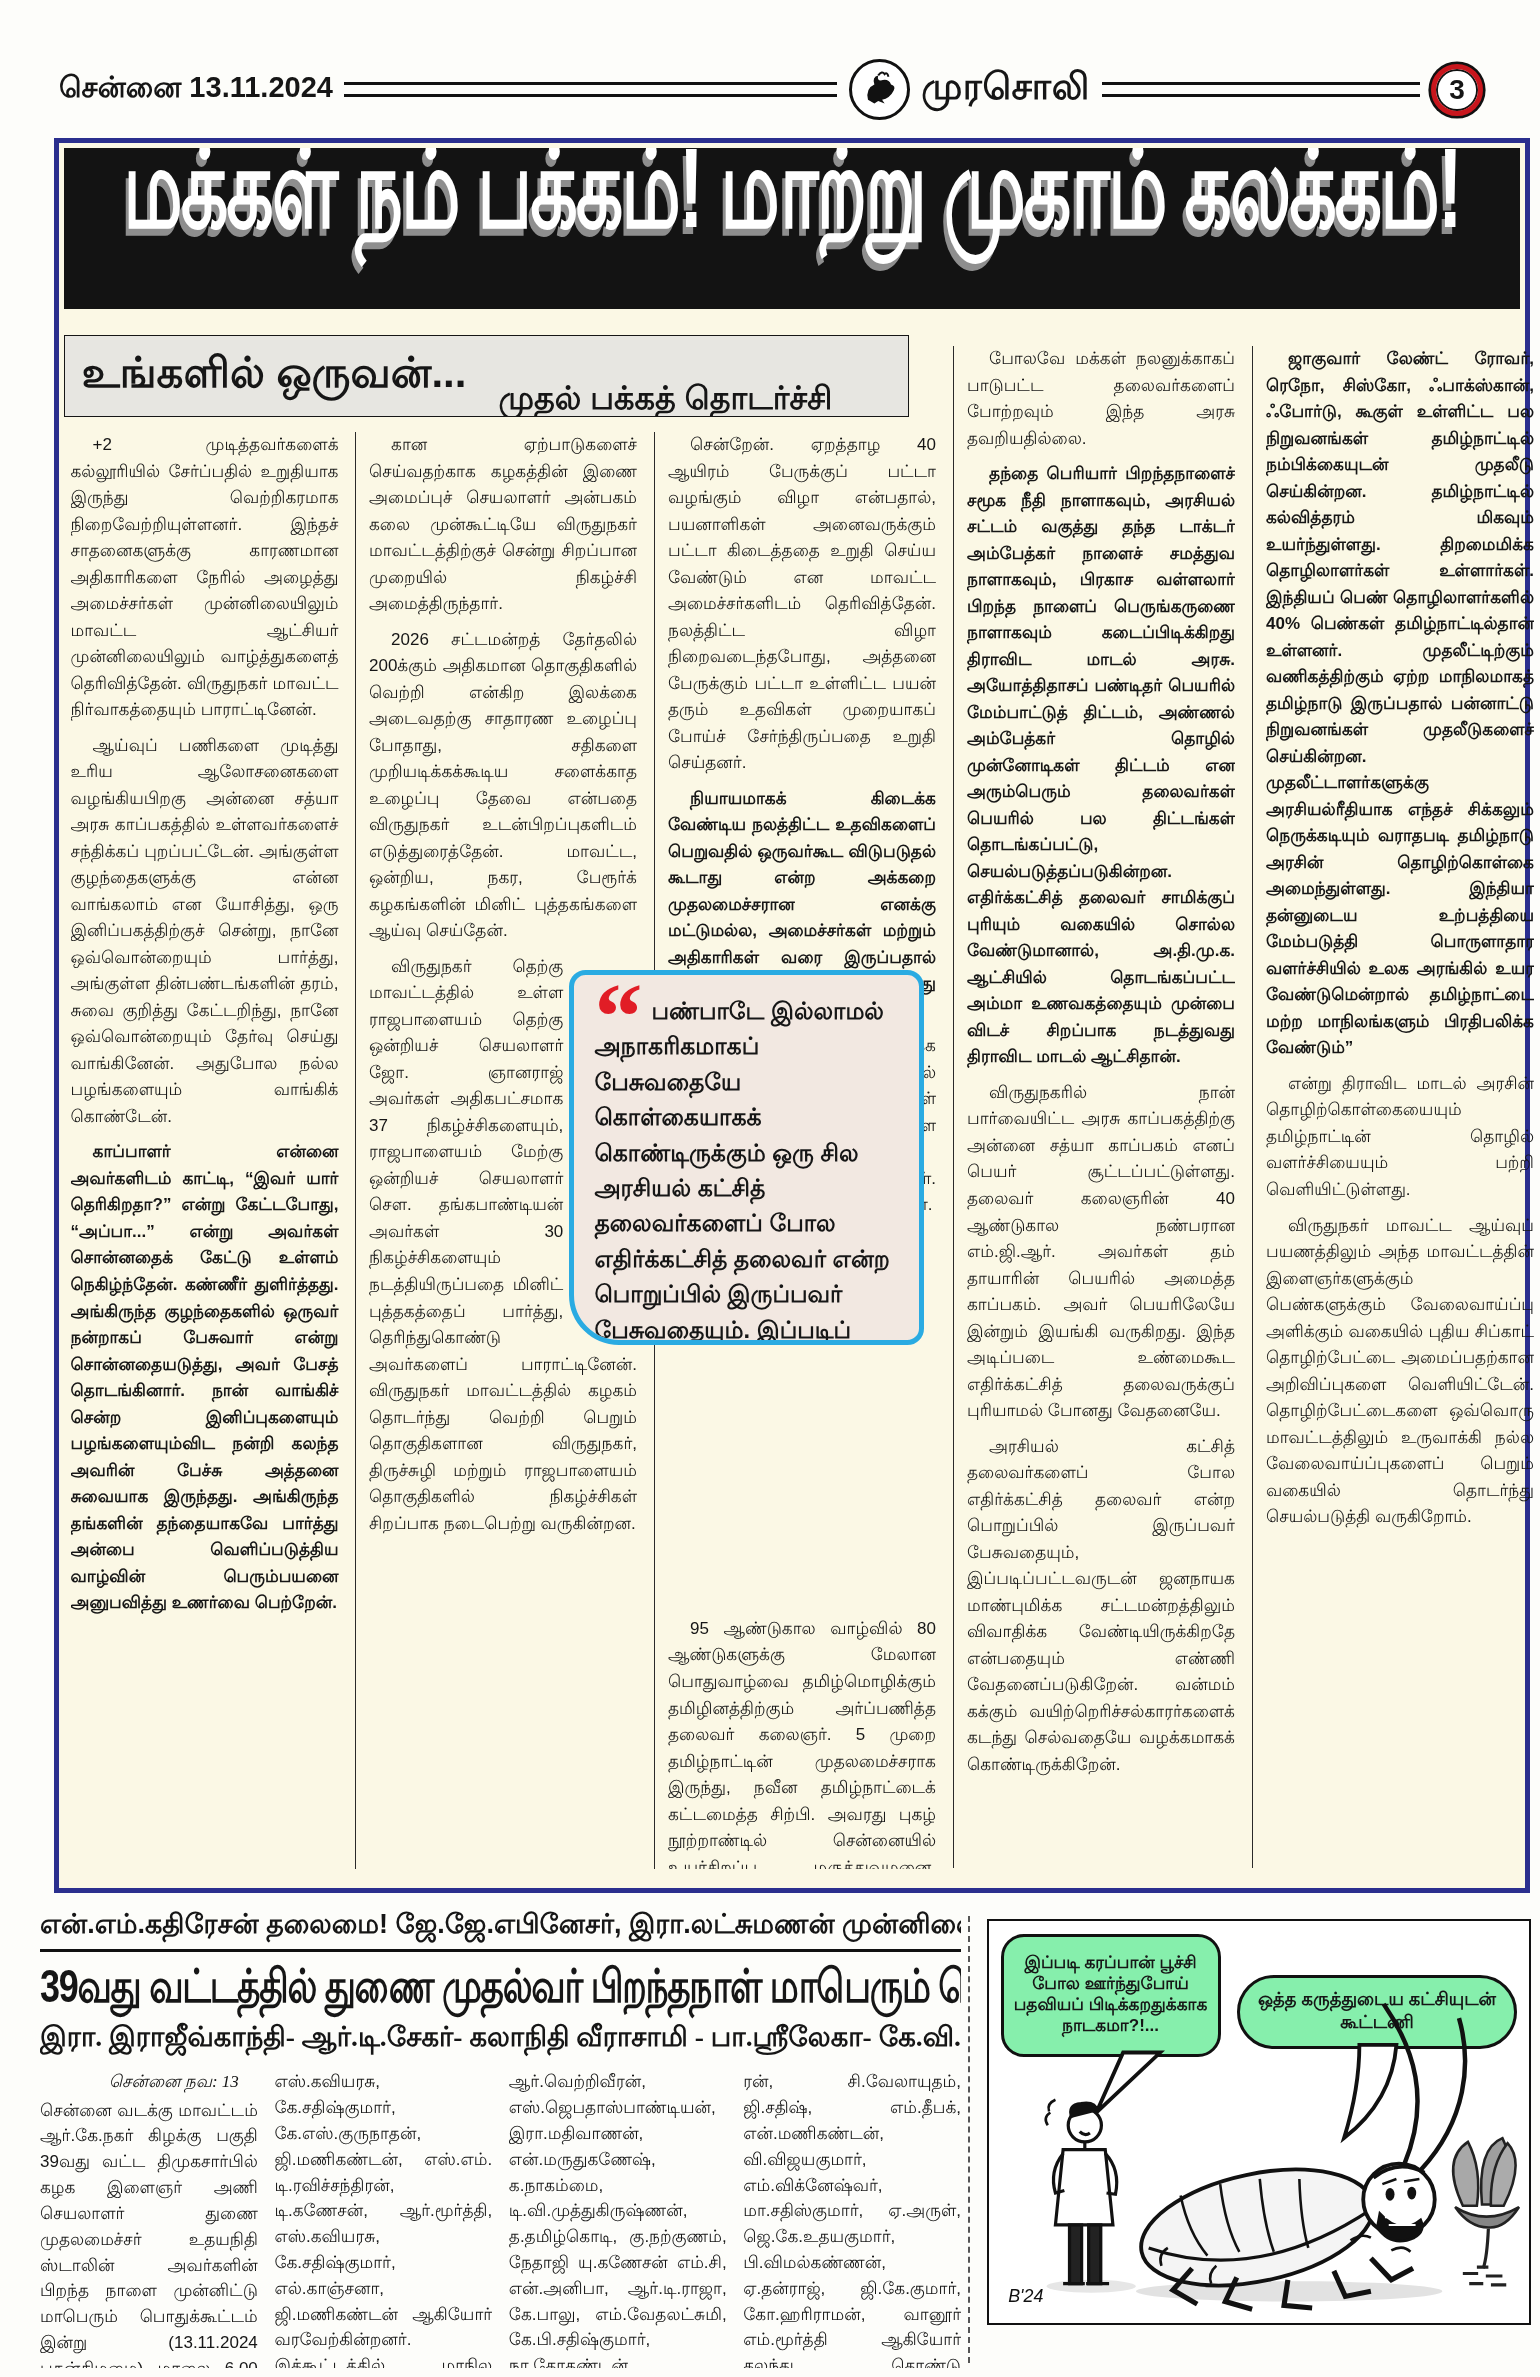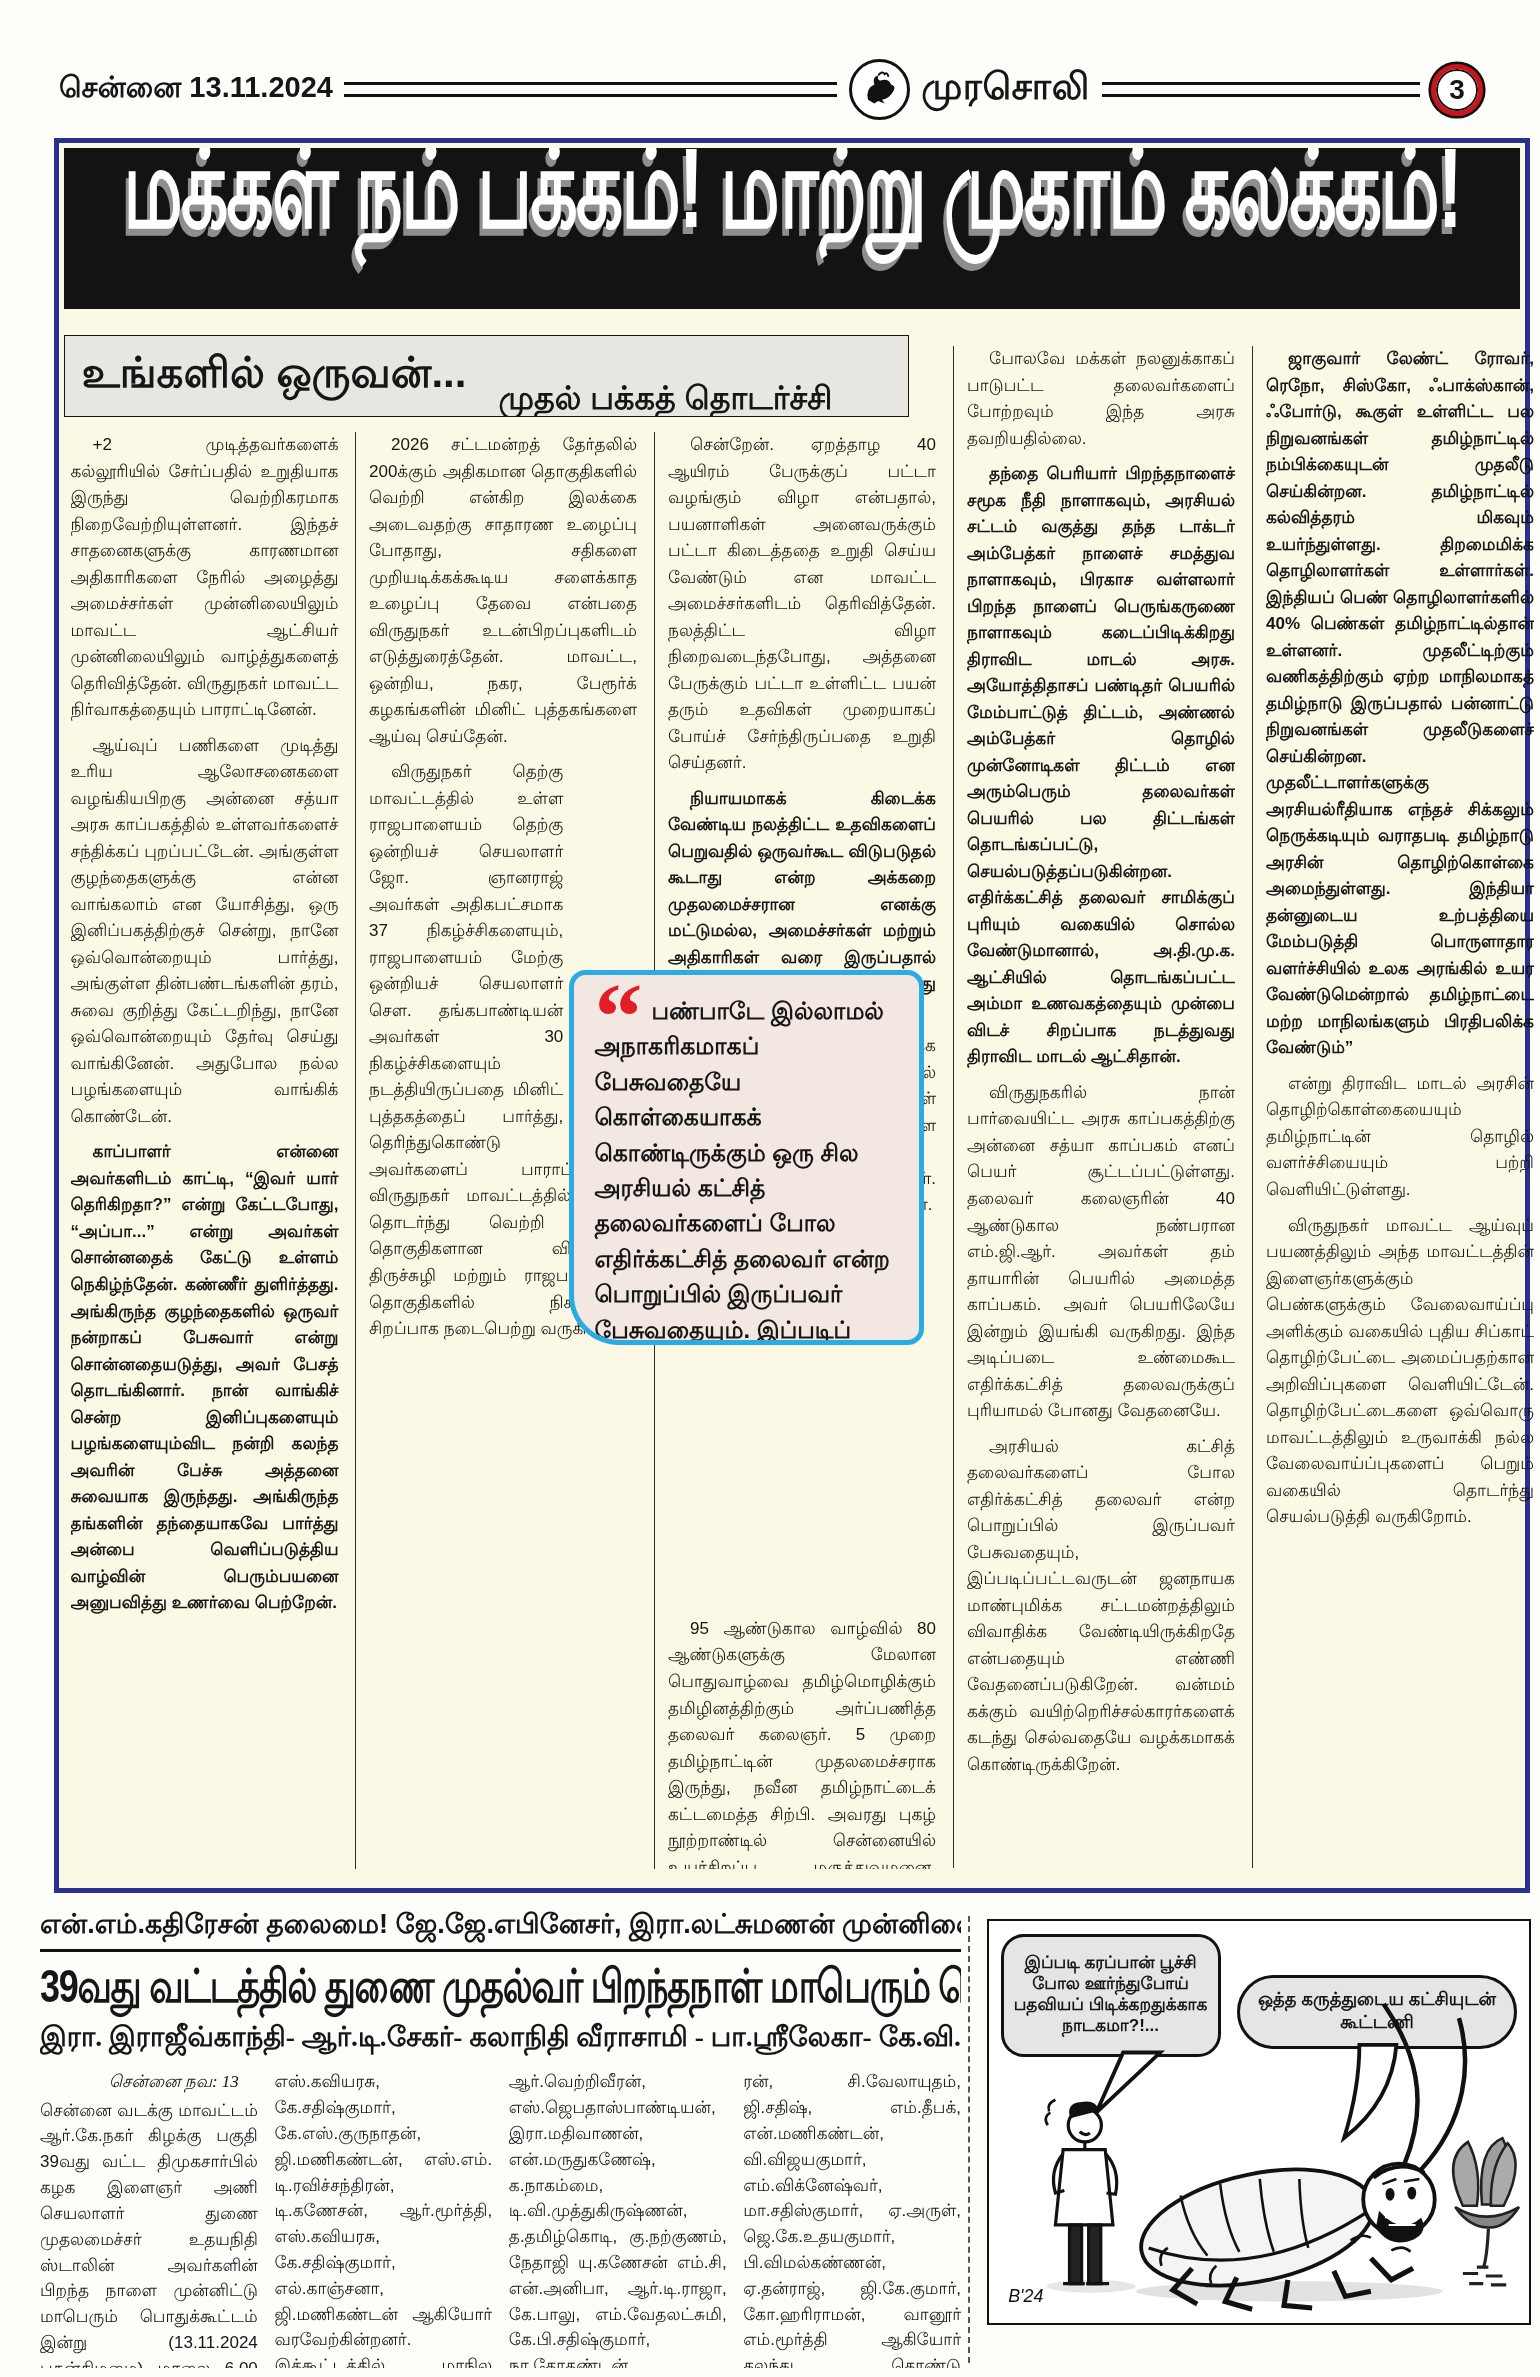--- a/index.html
+++ b/index.html
@@ -106,6 +106,7 @@
         <p class="para bold">காப்பாளர் என்னை அவர்களிடம் காட்டி, “இவர் யார் தெரிகிறதா?” என்று கேட்டபோது, “அப்பா...” என்று அவர்கள் சொன்னதைக் கேட்டு உள்ளம் நெகிழ்ந்தேன். கண்ணீர் துளிர்த்தது. அங்கிருந்த குழந்தைகளில் ஒருவர் நன்றாகப் பேசுவார் என்று சொன்னதையடுத்து, அவர் பேசத் தொடங்கினார். நான் வாங்கிச் சென்ற இனிப்புகளையும் பழங்களையும்விட நன்றி கலந்த அவரின் பேச்சு அத்தனை சுவையாக இருந்தது. அங்கிருந்த தங்களின் தந்தையாகவே பார்த்து அன்பை வெளிப்படுத்திய வாழ்வின் பெரும்பயனை அனுபவித்து உணர்வை பெற்றேன்.</p>
       </div>
     <div id="col1" class="col c-low">
+        <p class="para">கான ஏற்பாடுகளைச் செய்வதற்காக கழகத்தின் இணை அமைப்புச் செயலாளர் அன்பகம் கலை முன்கூட்டியே விருதுநகர் மாவட்டத்திற்குச் சென்று சிறப்பான முறையில் நிகழ்ச்சி அமைத்திருந்தார்.</p>
         <p class="para">2026 சட்டமன்றத் தேர்தலில் 200க்கும் அதிகமான தொகுதிகளில் வெற்றி என்கிற இலக்கை அடைவதற்கு சாதாரண உழைப்பு போதாது, சதிகளை முறியடிக்கக்கூடிய சளைக்காத உழைப்பு தேவை என்பதை விருதுநகர் உடன்பிறப்புகளிடம் எடுத்துரைத்தேன். மாவட்ட, ஒன்றிய, நகர, பேரூர்க் கழகங்களின் மினிட் புத்தகங்களை ஆய்வு செய்தேன்.</p>
         <p class="para"><span class="fspacer"></span>விருதுநகர் தெற்கு மாவட்டத்தில் உள்ள ராஜபாளையம் தெற்கு ஒன்றியச் செயலாளர் ஜோ. ஞானராஜ் அவர்கள் அதிகபட்சமாக 37 நிகழ்ச்சிகளையும், ராஜபாளையம் மேற்கு ஒன்றியச் செயலாளர் செள. தங்கபாண்டியன் அவர்கள் 30 நிகழ்ச்சிகளையும் நடத்தியிருப்பதை மினிட் புத்தகத்தைப் பார்த்து, தெரிந்துகொண்டு அவர்களைப் பாராட்டினேன். விருதுநகர் மாவட்டத்தில் கழகம் தொடர்ந்து வெற்றி பெறும் தொகுதிகளான விருதுநகர், திருச்சுழி மற்றும் ராஜபாளையம் தொகுதிகளில் நிகழ்ச்சிகள் சிறப்பாக நடைபெற்று வருகின்றன.</p>
       </div>

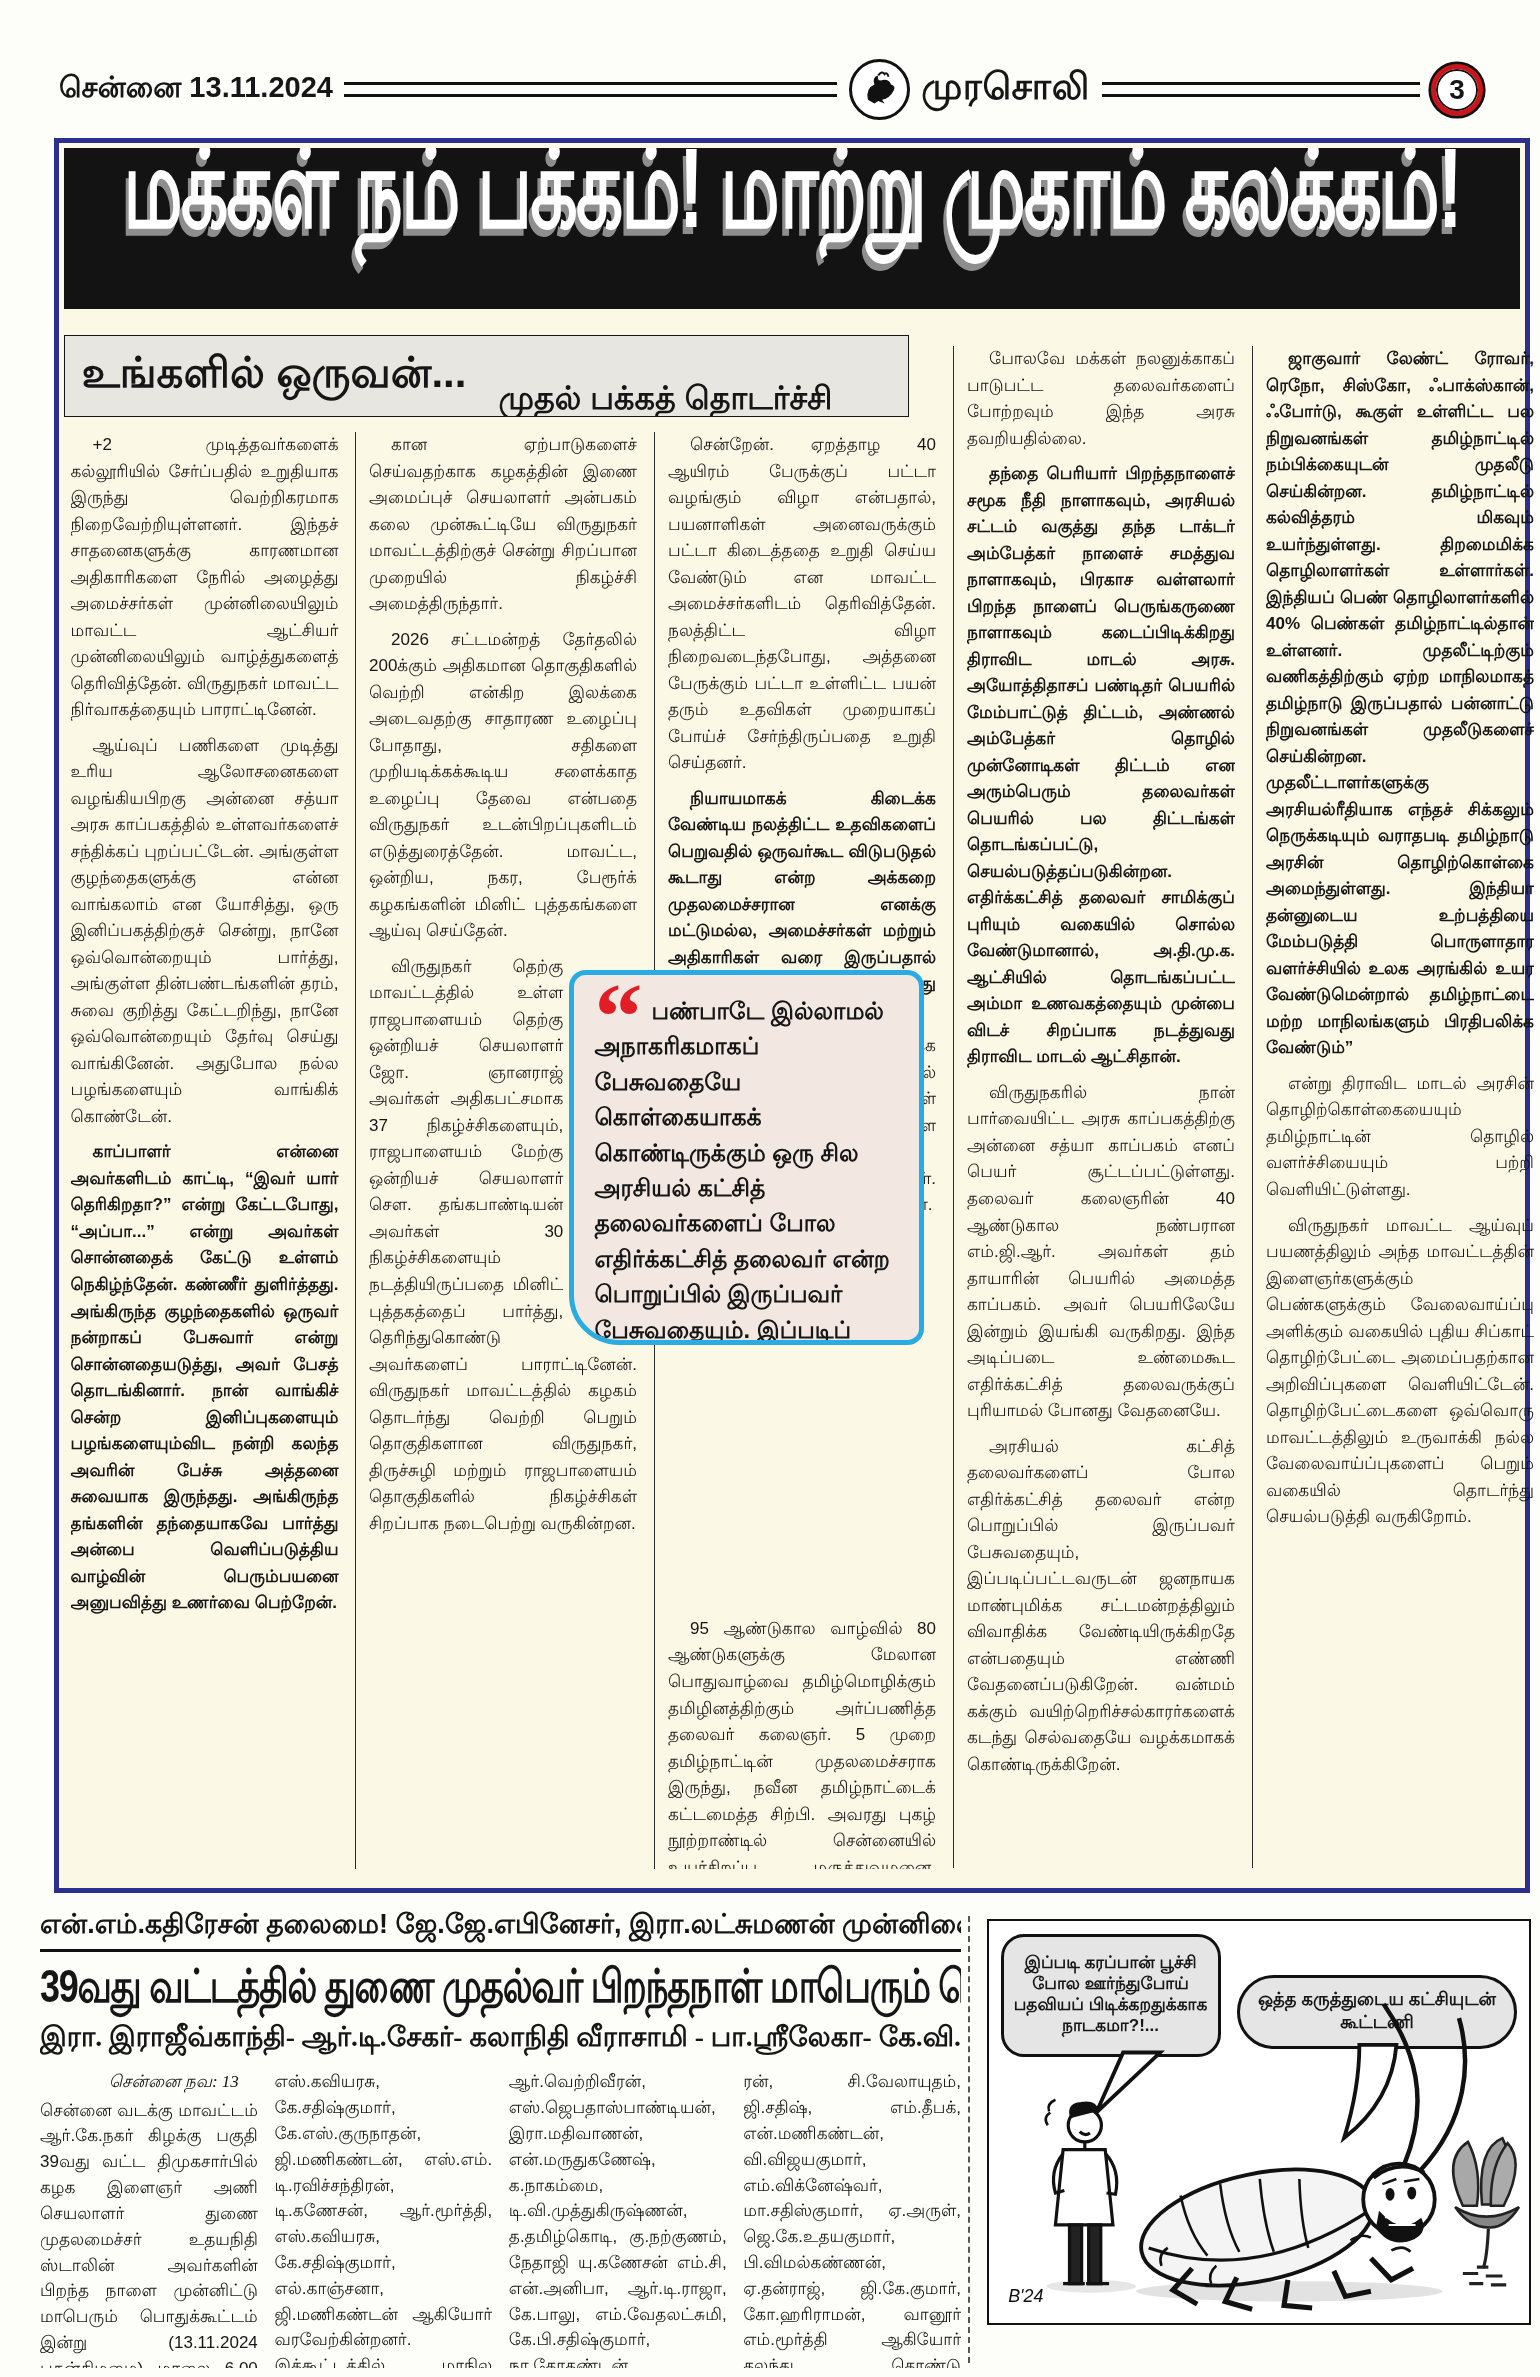--- a/index.html
+++ b/index.html
@@ -65,7 +65,7 @@
   
   .cartoon{position:absolute;left:987px;top:1919px;width:544px;height:406px;border:2.6px solid #111;
            background:#fff;box-sizing:border-box;overflow:hidden;}
-  .bubble{position:absolute;border:3.8px solid #111;background:#e5e5e5;font-weight:700;
+  .bubble{position:absolute;border:3.8px solid #111;background:#86efac;font-weight:700;
           display:flex;align-items:center;justify-content:center;text-align:center;z-index:2;}
   .bubble1{left:11.5px;top:12.8px;width:220px;height:123px;border-radius:23px;font-size:17px;padding:3.8px 9px;box-sizing:border-box;}
   .bubble2{left:248px;top:54px;width:280px;height:74px;border-radius:38px;font-size:18px;padding:2.6px 10.2px;box-sizing:border-box;}

